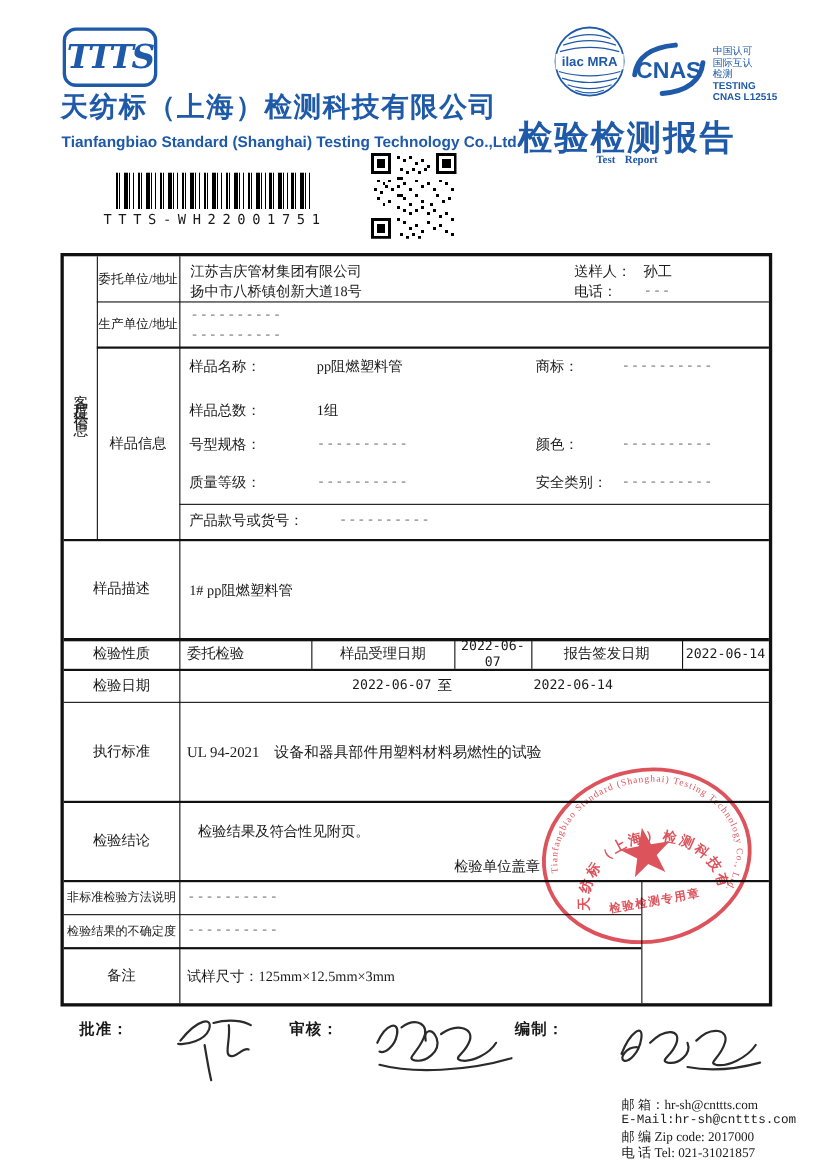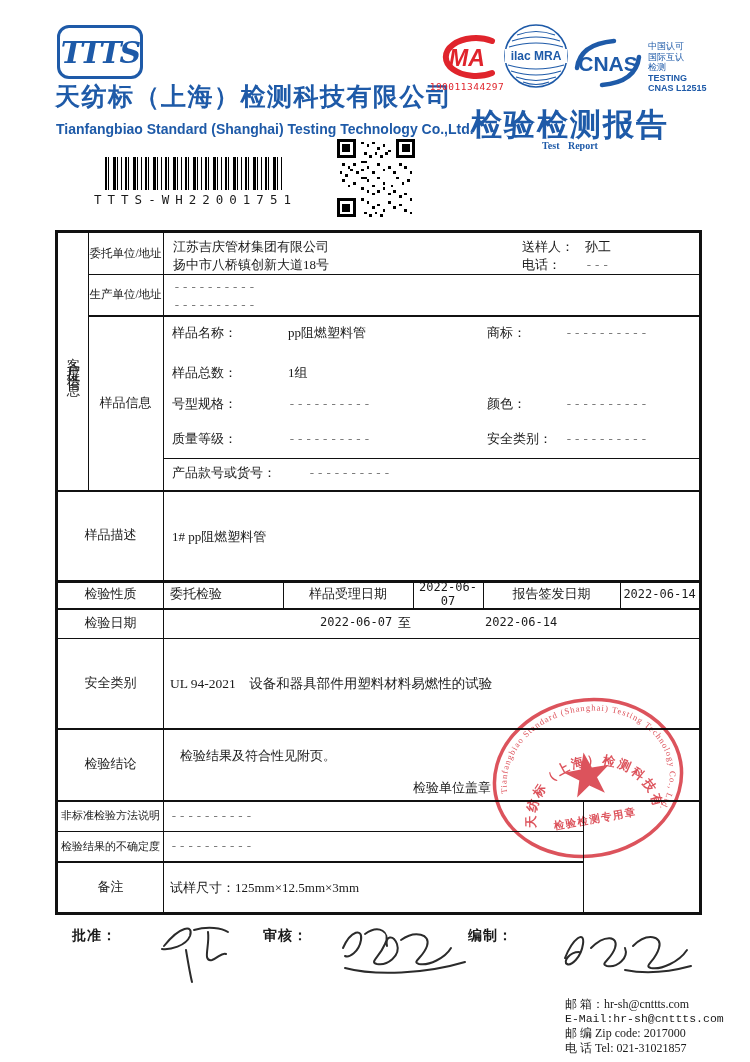--- a/index.html
+++ b/index.html
@@ -54,13 +54,6 @@
   <div class="abs company-cn">天纺标（上海）检测科技有限公司</div>
   <div class="abs company-en">Tianfangbiao Standard (Shanghai) Testing Technology Co.,Ltd.</div>
 
-  <div class="abs" style="left:432px;top:33px;width:70px;height:70px;">
-    <svg width="70" height="48" viewBox="0 0 70 48">
-      <path d="M 60,8 A 30,19 0 1 0 60,40" fill="none" stroke="#e0242c" stroke-width="6" stroke-linecap="round"></path>
-      <text x="17" y="33" font-family="Liberation Sans,sans-serif" font-weight="bold" font-style="italic" font-size="23" fill="#e0242c">MA</text>
-    </svg>
-    <div class="cma-num">190011344297</div>
-  </div>
 
   <div class="abs" style="left:572px;top:36px;">
     <svg width="72" height="54" viewBox="0 0 72 54">

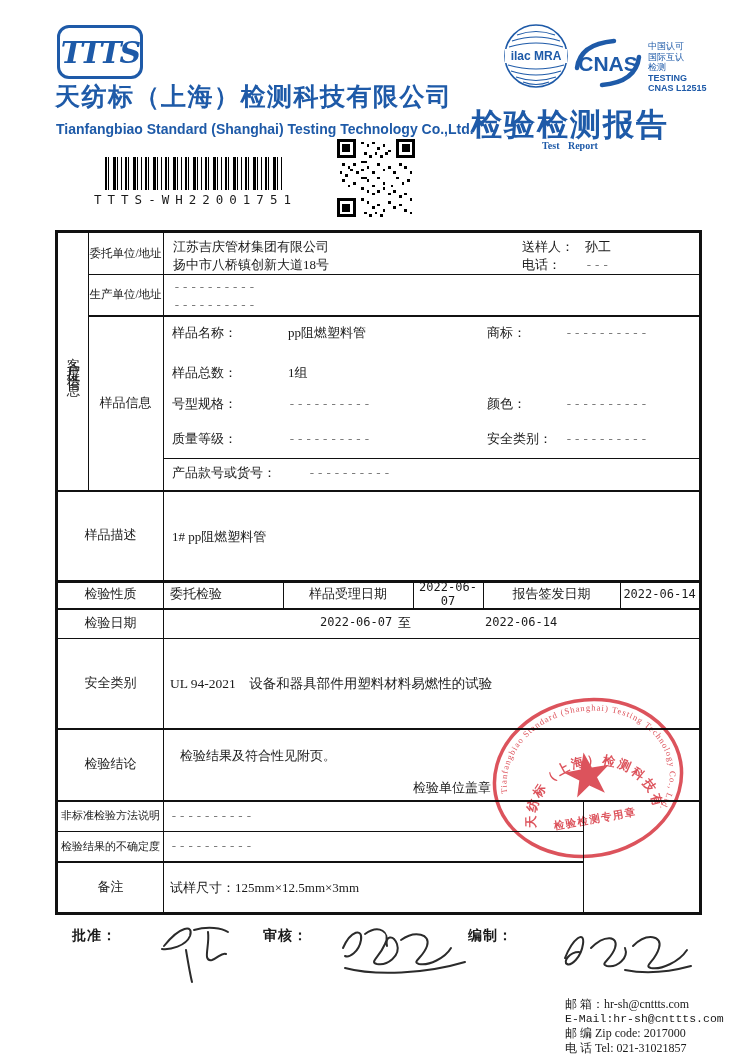--- a/index.html
+++ b/index.html
@@ -158,7 +158,7 @@
     <div class="txt" style="left:340px;top:381px;">至</div>
     <div class="txt mono" style="left:427px;top:382px;">2022-06-14</div>
 
-    <div class="cell" style="left:0;top:405px;width:105px;height:90px;">安全类别</div>
+    <div class="cell" style="left:0;top:405px;width:105px;height:90px;">执行标准</div>
     <div class="txt" style="left:112px;top:442px;font-size:13.5px;">UL 94-2021　设备和器具部件用塑料材料易燃性的试验</div>
 
     <div class="cell" style="left:0;top:495px;width:105px;height:72px;">检验结论</div>

